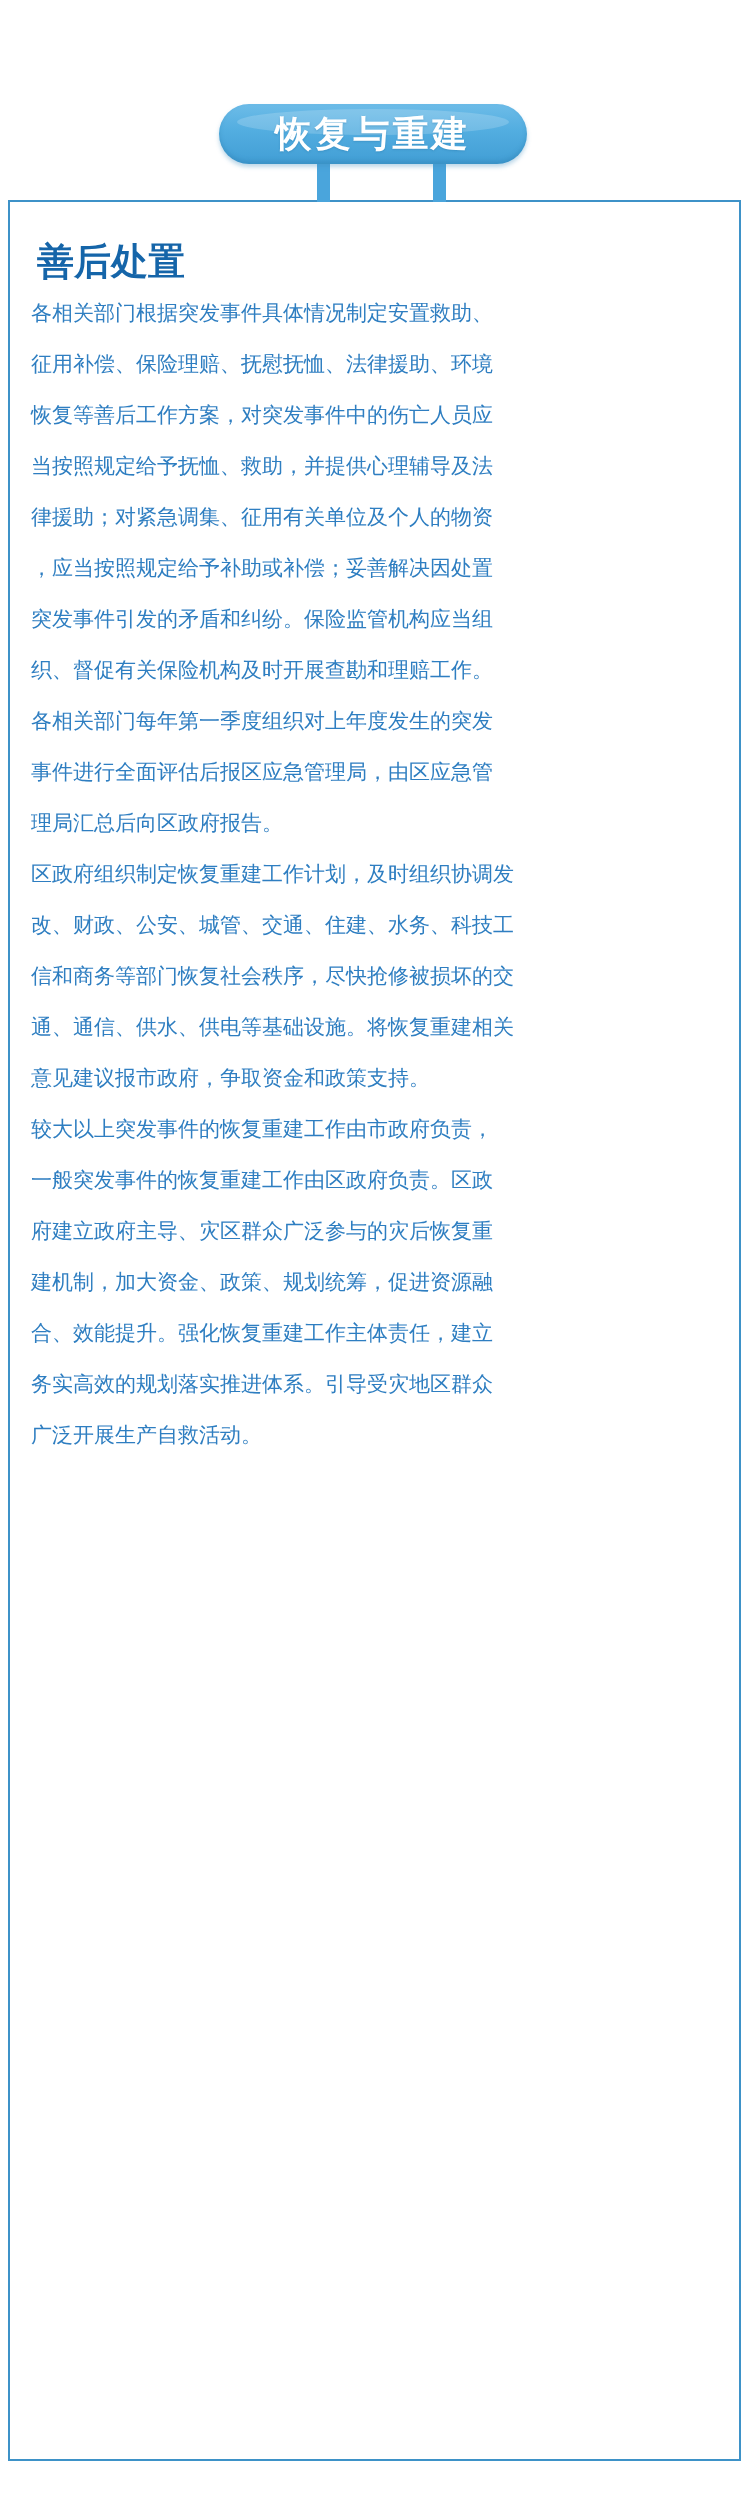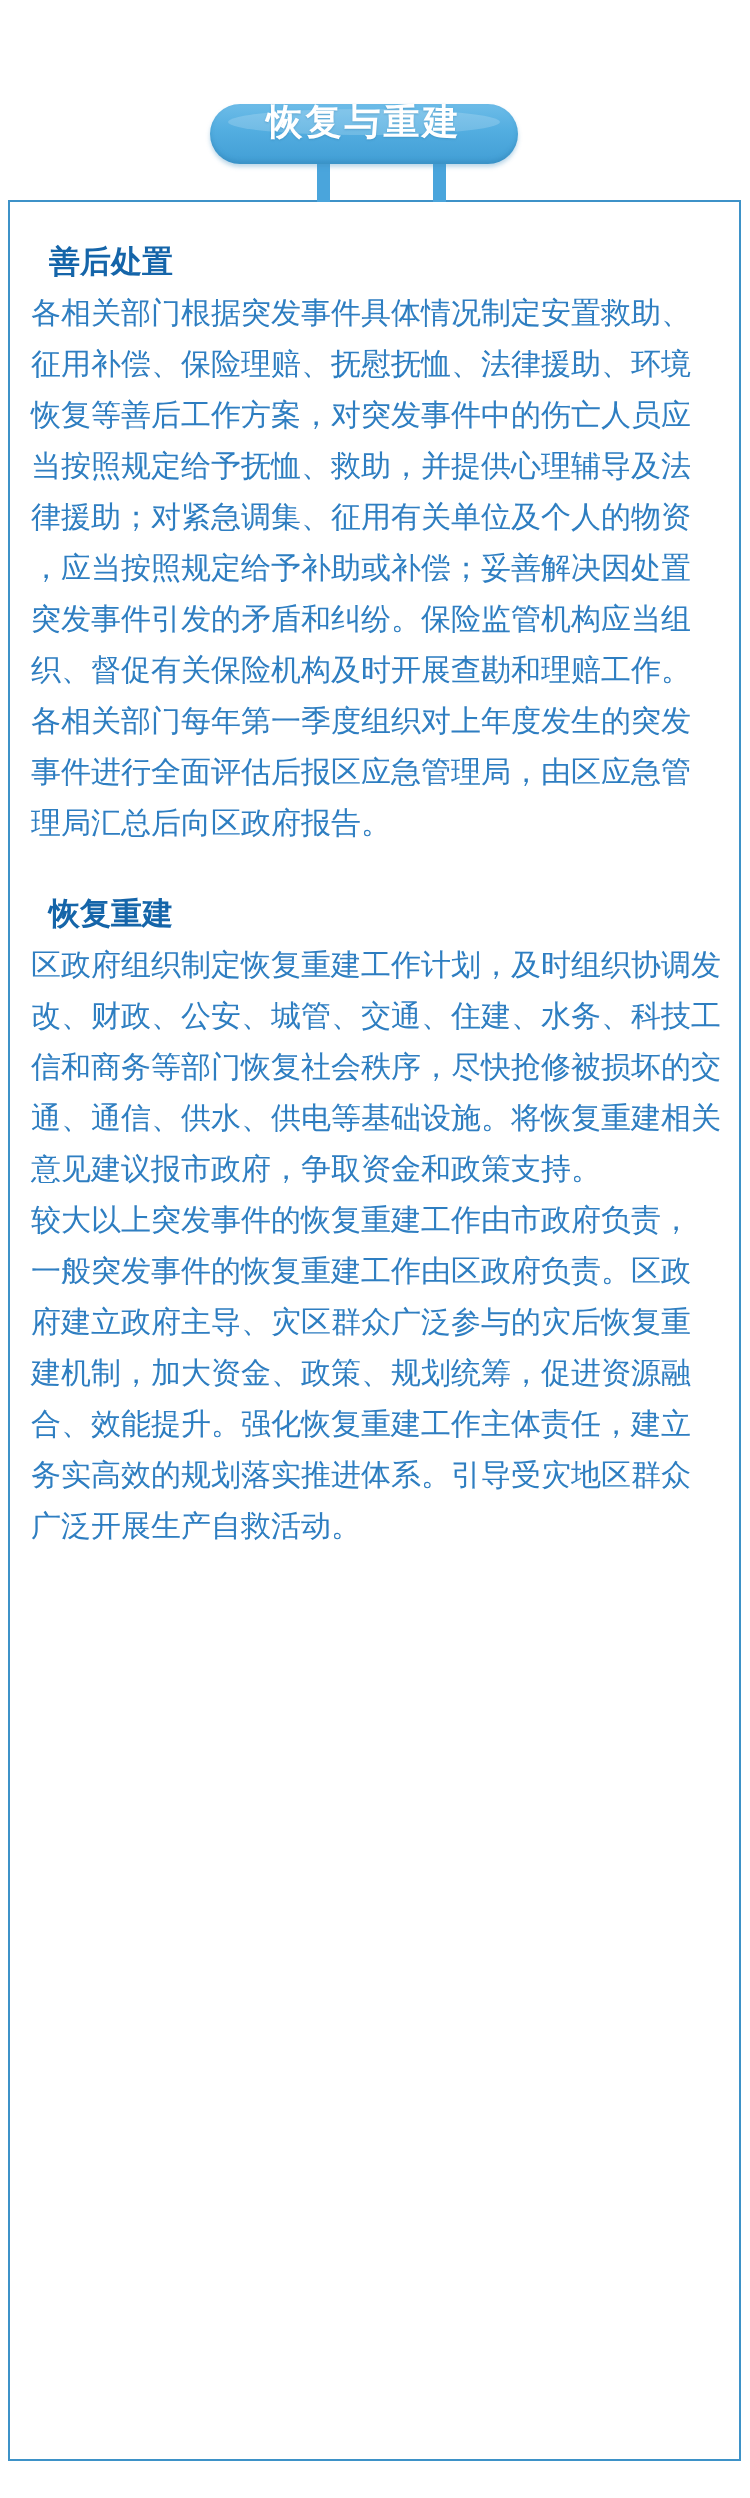--- a/index.html
+++ b/index.html
@@ -19,7 +19,7 @@
   
   .badge {
     position: absolute;
-    left: 210px;
+    left: 219px;
     top: 104px;
     width: 308px;
     height: 60px;
@@ -27,6 +27,7 @@
     background: linear-gradient(180deg, #6dbce8 0%, #52ade0 45%, #429ed5 100%);
     box-shadow: 0 3px 4px rgba(62, 140, 190, 0.35), inset 0 -3px 4px rgba(40, 120, 170, 0.35);
     display: flex;
+    align-items: center;
     justify-content: center;
     z-index: 2;
   }

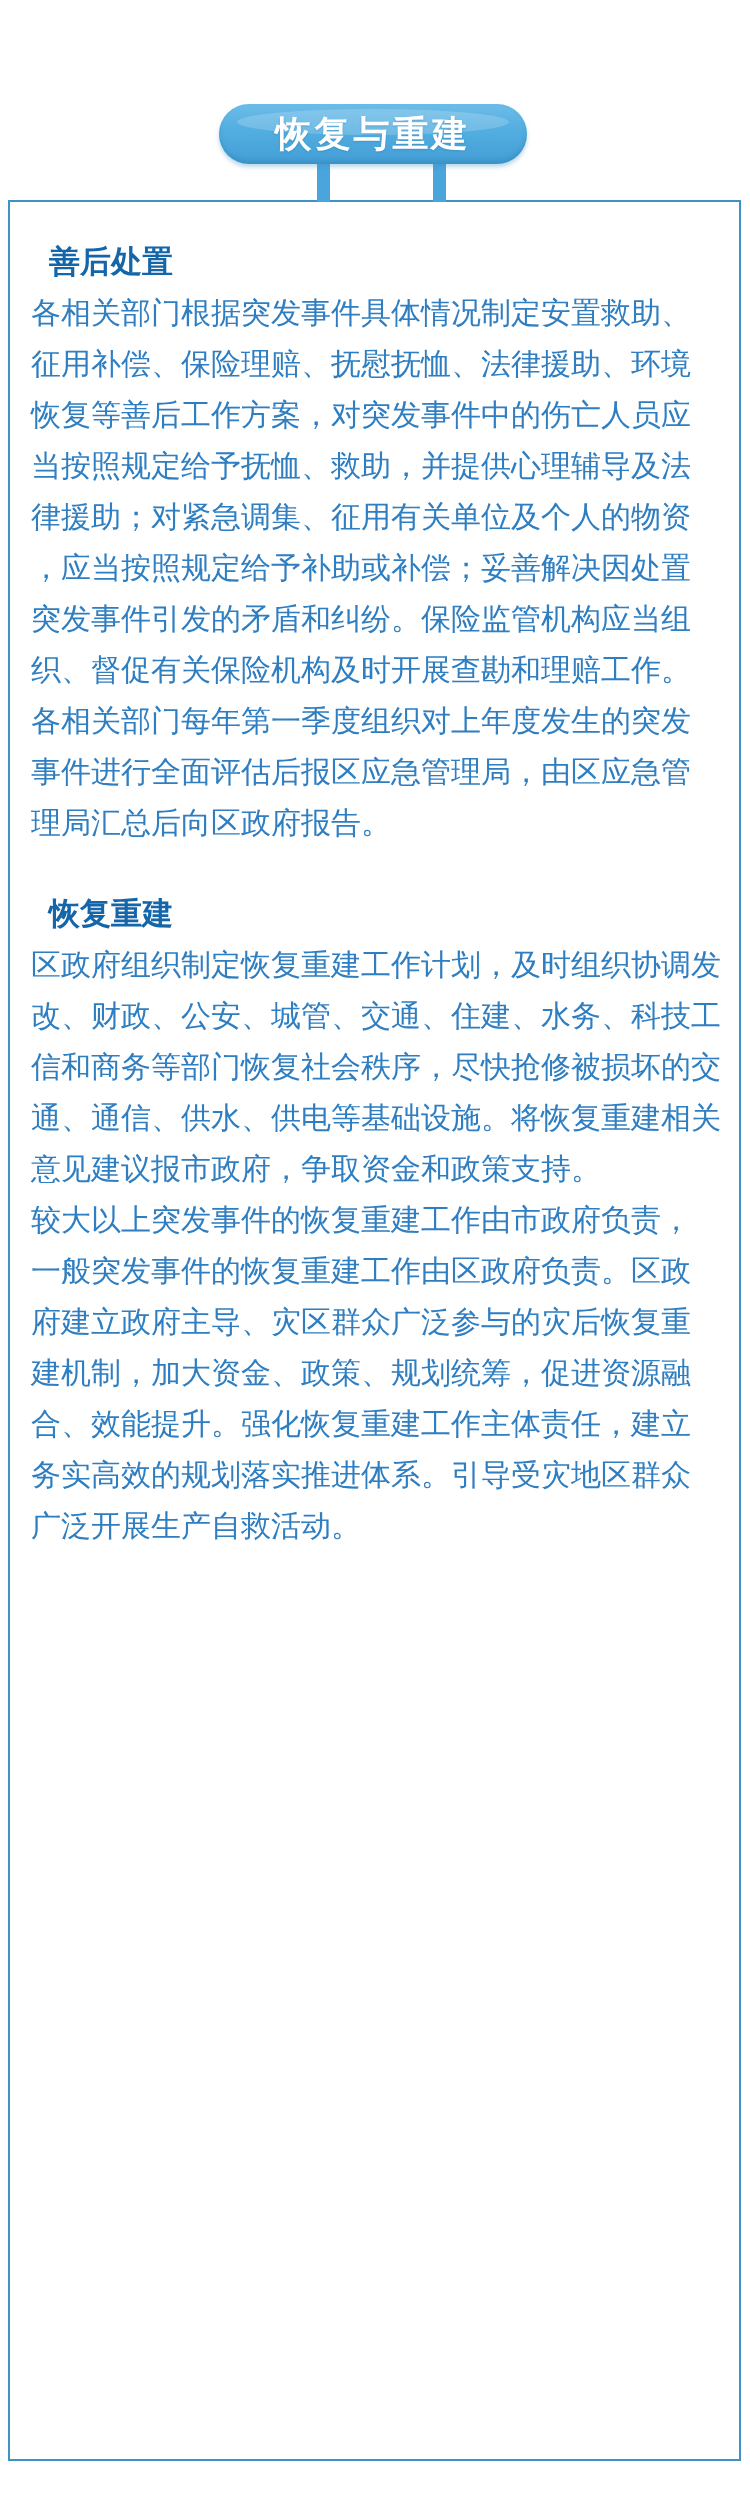--- a/index.html
+++ b/index.html
@@ -80,10 +80,10 @@
 
   .sec-heading {
     color: #1565a9;
-    font-size: 31px;
+    font-size: 37px;
     font-weight: bold;
     line-height: 51px;
-    margin: 40px 0 0 18px;
+    margin: 40px 0 0 6px;
     white-space: pre;
   }
   .sec-heading:first-child {

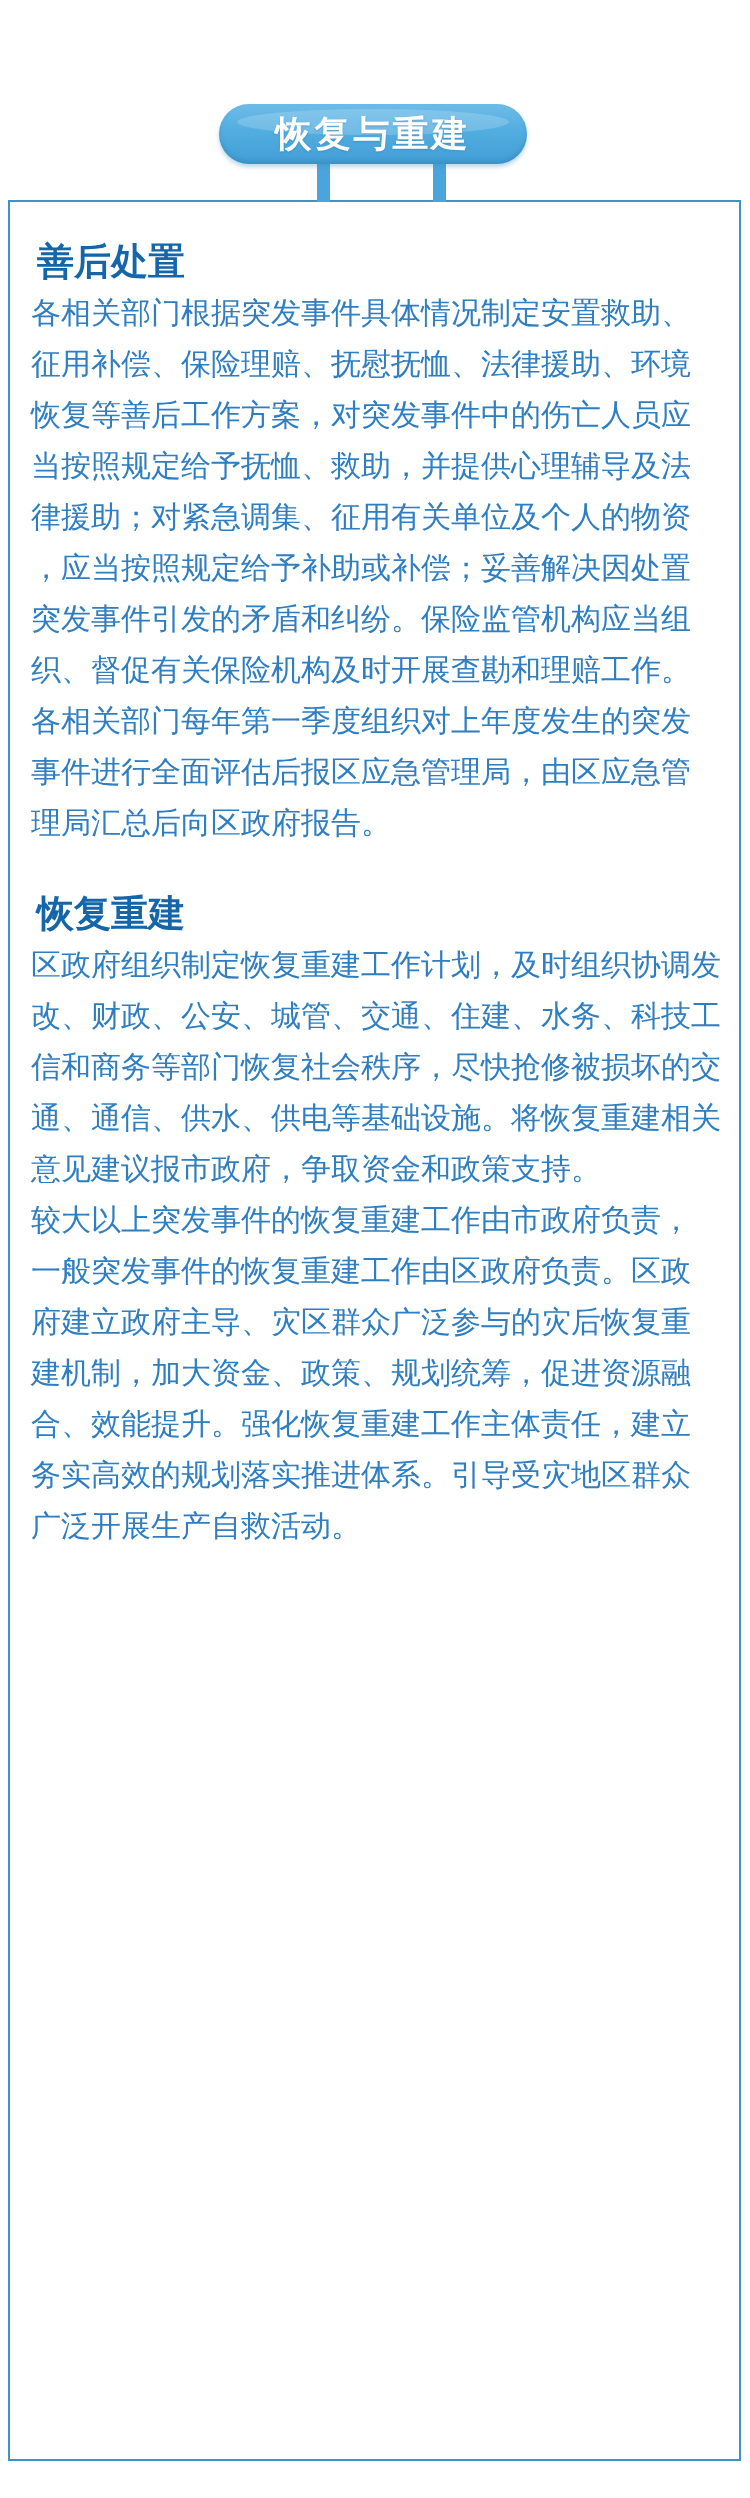--- a/index.html
+++ b/index.html
@@ -91,7 +91,7 @@
   }
   .para {
     color: #2e7ec1;
-    font-size: 30px;
+    font-size: 21px;
     font-weight: normal;
     line-height: 51px;
     letter-spacing: 0px;

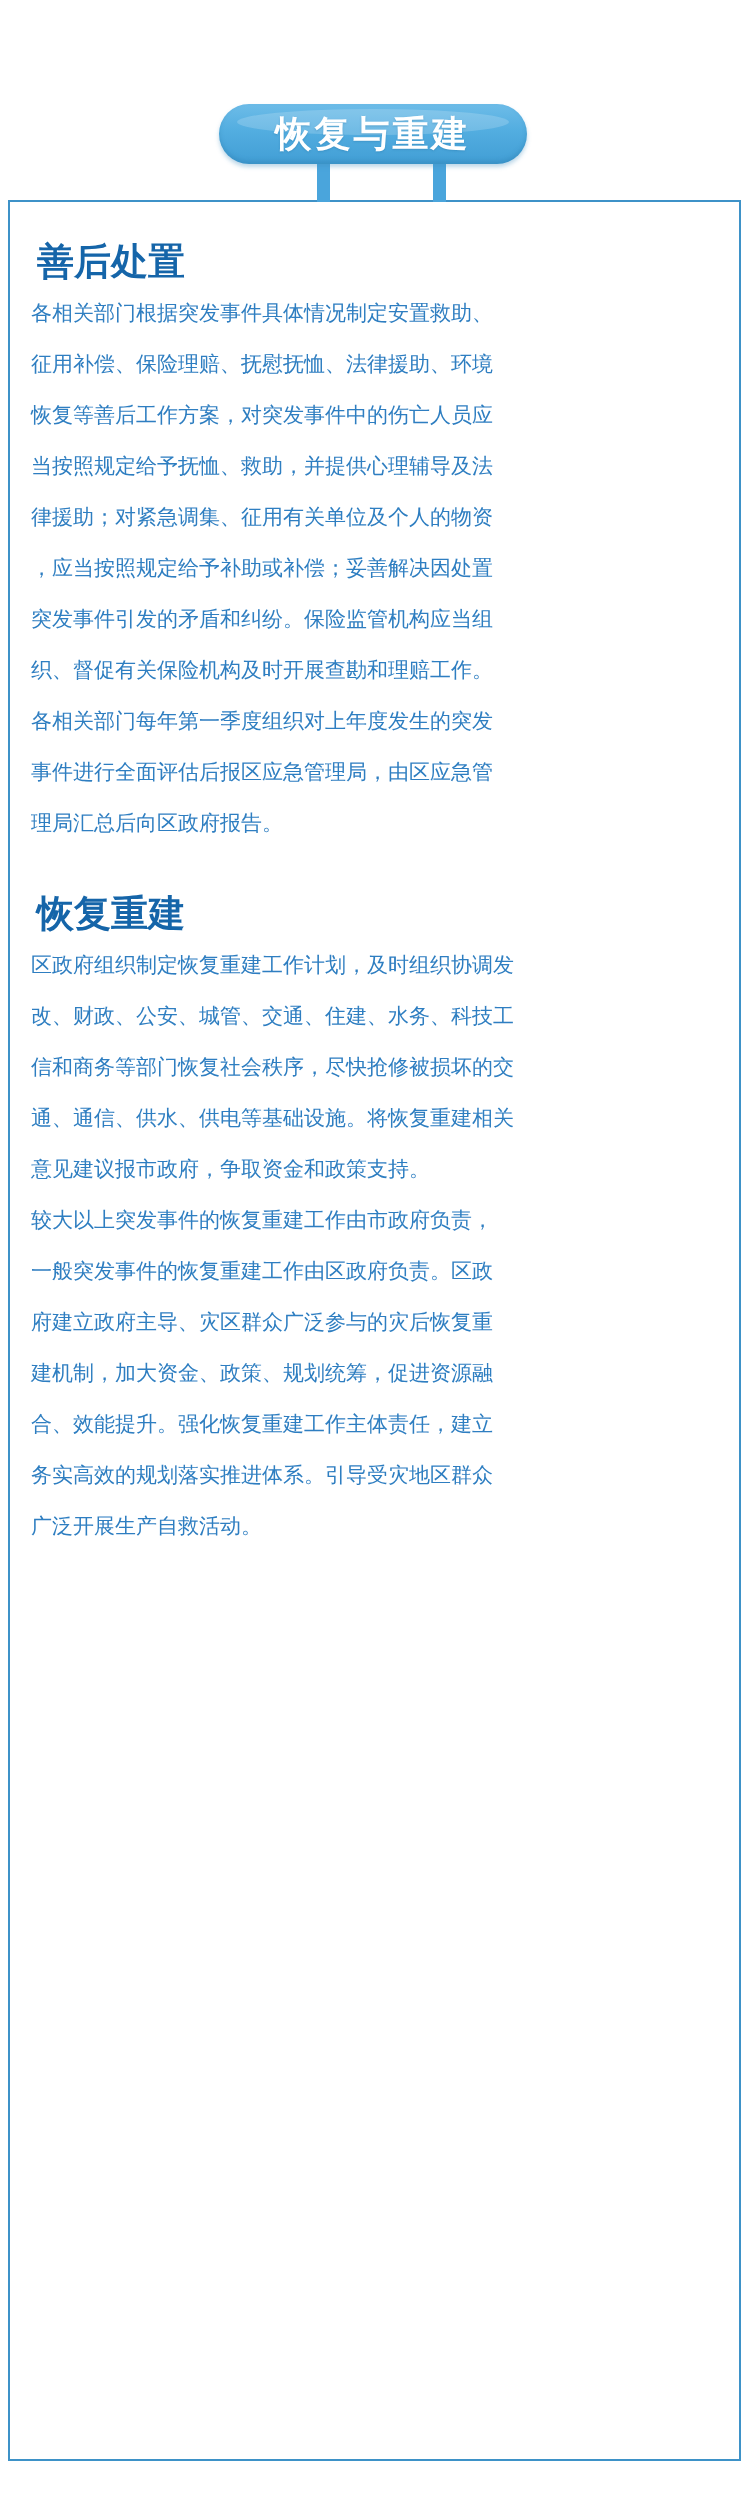--- a/index.html
+++ b/index.html
@@ -127,7 +127,6 @@
       <div class="para">各相关部门每年第一季度组织对上年度发生的突发
 事件进行全面评估后报区应急管理局，由区应急管
 理局汇总后向区政府报告。</div>
-      <div class="sec-heading">恢复重建</div>
       <div class="para">区政府组织制定恢复重建工作计划，及时组织协调发
 改、财政、公安、城管、交通、住建、水务、科技工
 信和商务等部门恢复社会秩序，尽快抢修被损坏的交

